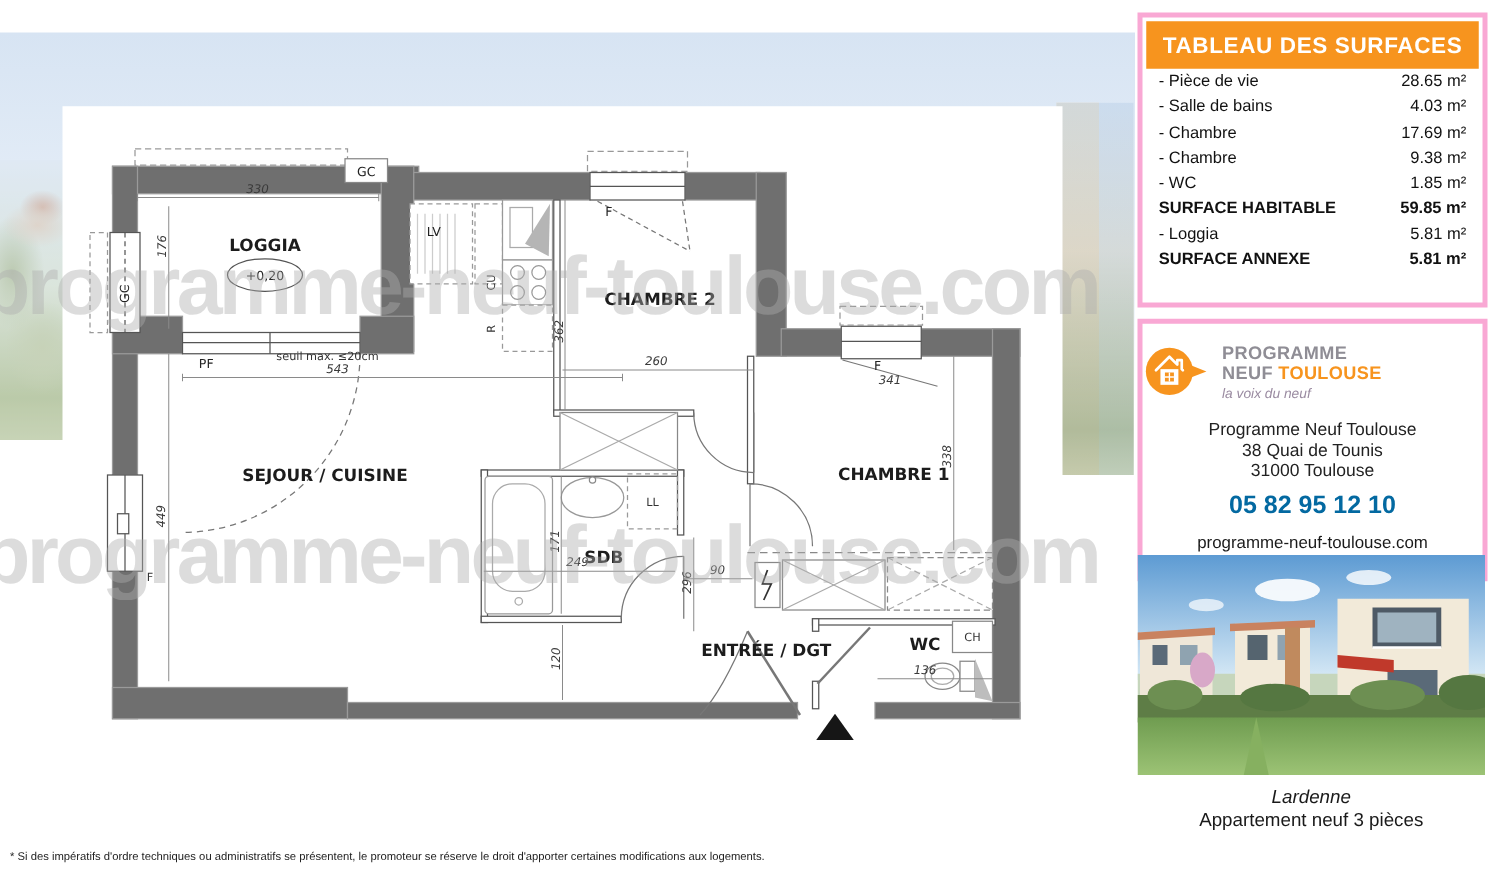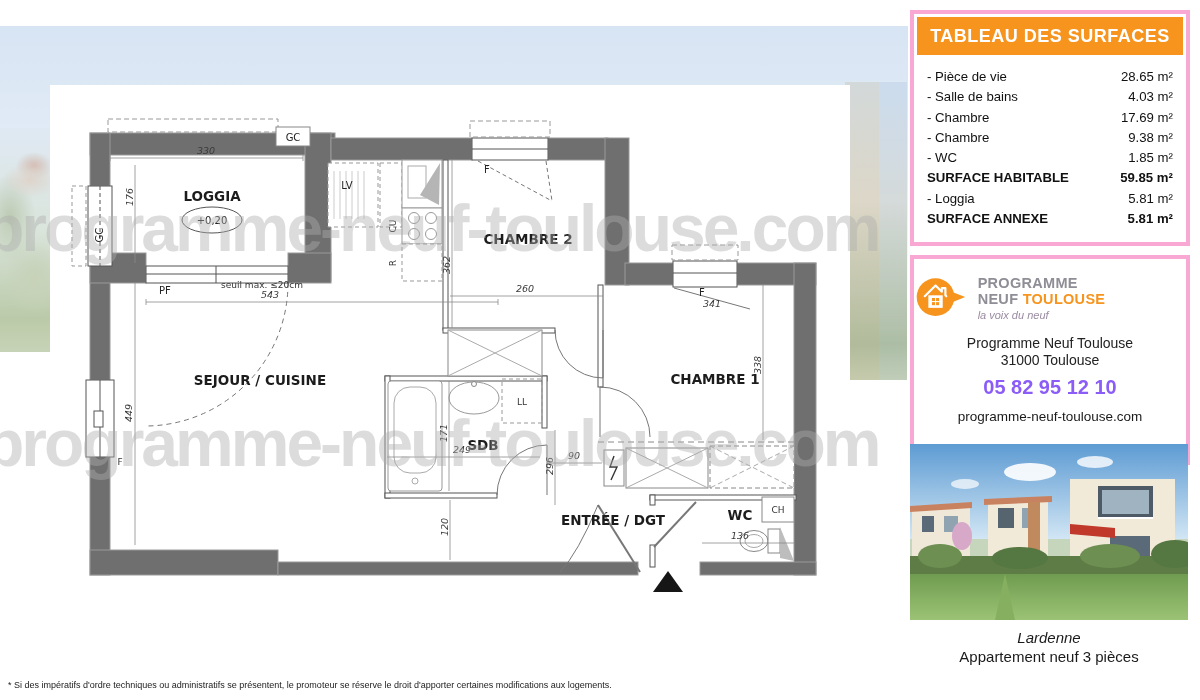--- a/index.html
+++ b/index.html
@@ -36,7 +36,7 @@
   .panel-surfaces{top:10px;height:236px;padding:3px;}
   .surf-header{background:#f7941e;color:#fff;text-align:center;font-size:18px;font-weight:bold;
        letter-spacing:.5px;line-height:38px;height:38px;}
-  .surf-rows{padding:12px 10px 0 10px;}
+  .surf-rows{padding:0 10px 0 10px;}
   .surf-row{display:flex;justify-content:space-between;font-size:13.2px;color:#111;line-height:20.3px;}
   .surf-row.bold{font-weight:bold;}
   .panel-agency{top:255px;height:210px;z-index:8;}

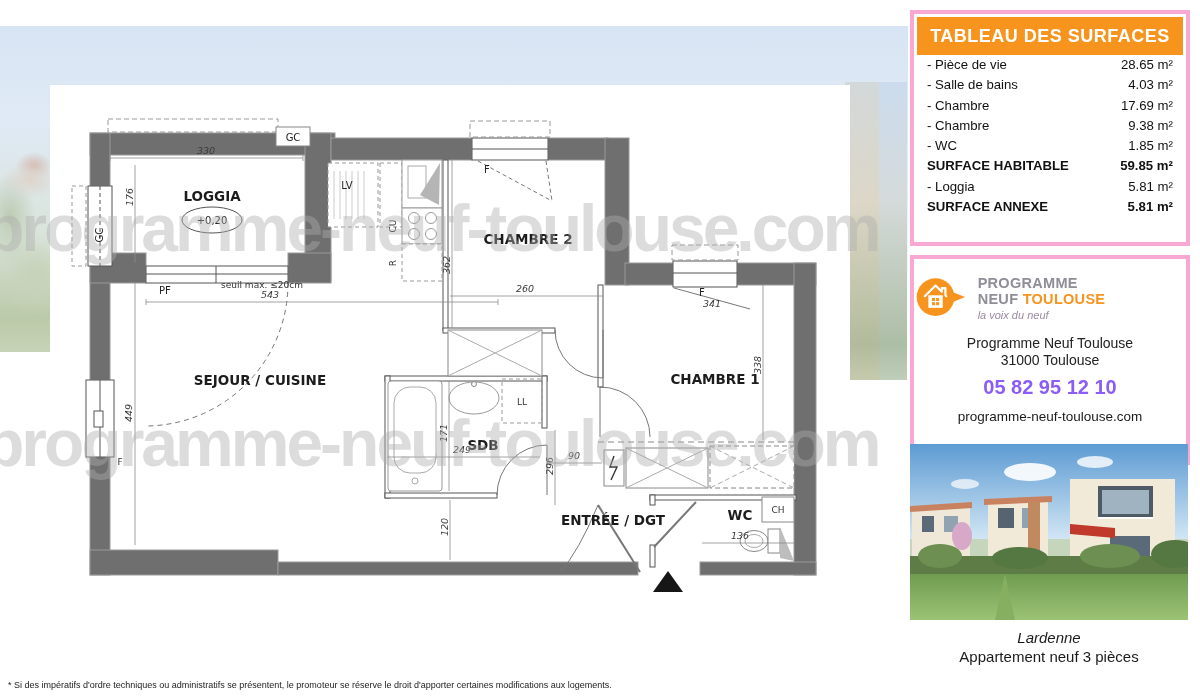--- a/index.html
+++ b/index.html
@@ -312,6 +312,7 @@
     </div>
     <div class="agency-addr">
       <div>Programme Neuf Toulouse</div>
+      <div>38 Quai de Tounis</div>
       <div>31000 Toulouse</div>
     </div>
     <div class="agency-phone">05 82 95 12 10</div>

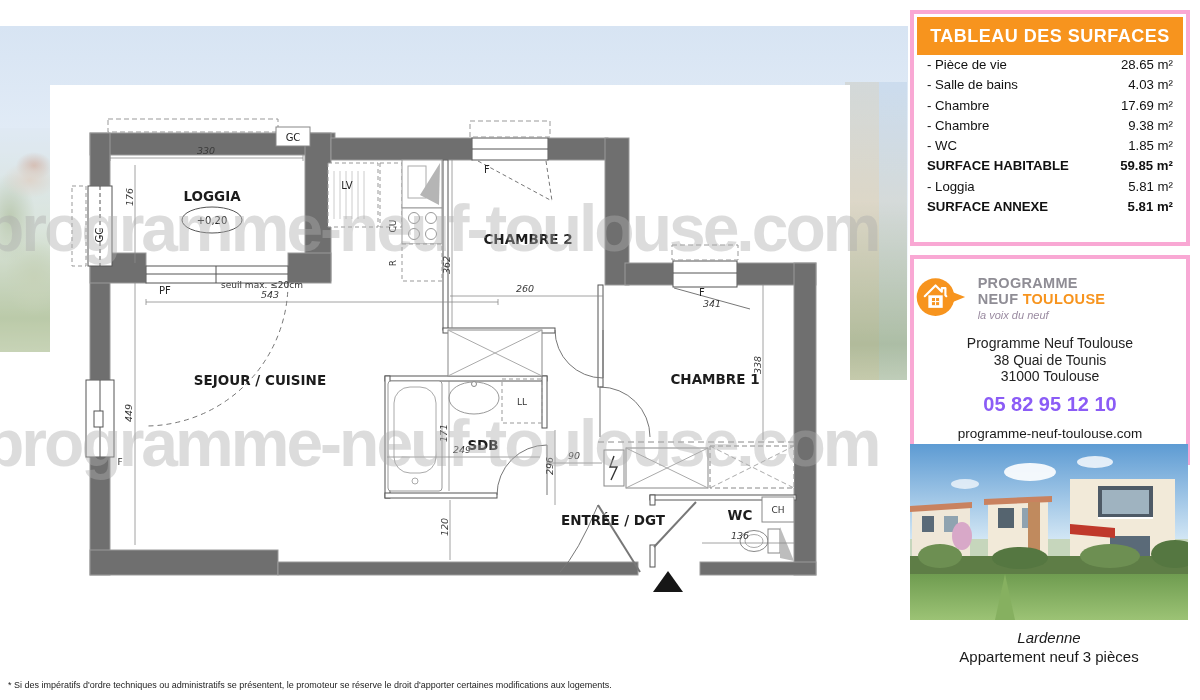--- a/index.html
+++ b/index.html
@@ -47,7 +47,7 @@
   .brand-orange{color:#f7941e;font-weight:bold;}
   .brand-tag{font-size:11px;font-style:italic;color:#9a8ba1;text-align:left;margin-top:2px;}
   .agency-addr{text-align:center;font-size:14px;color:#222;line-height:16.5px;margin-top:12px;}
-  .agency-phone{text-align:center;font-size:20px;font-weight:bold;color:#8b5cf6;margin-top:8px;}
+  .agency-phone{text-align:center;font-size:20px;font-weight:bold;color:#0369a1;margin-top:8px;}
   .agency-web{text-align:center;font-size:13.5px;color:#1a1a1a;margin-top:10px;}
   .panel-photo{position:absolute;left:910px;top:444px;width:278px;height:176px;z-index:8;}
   .listing{position:absolute;left:910px;top:626px;width:278px;text-align:center;z-index:8;}

